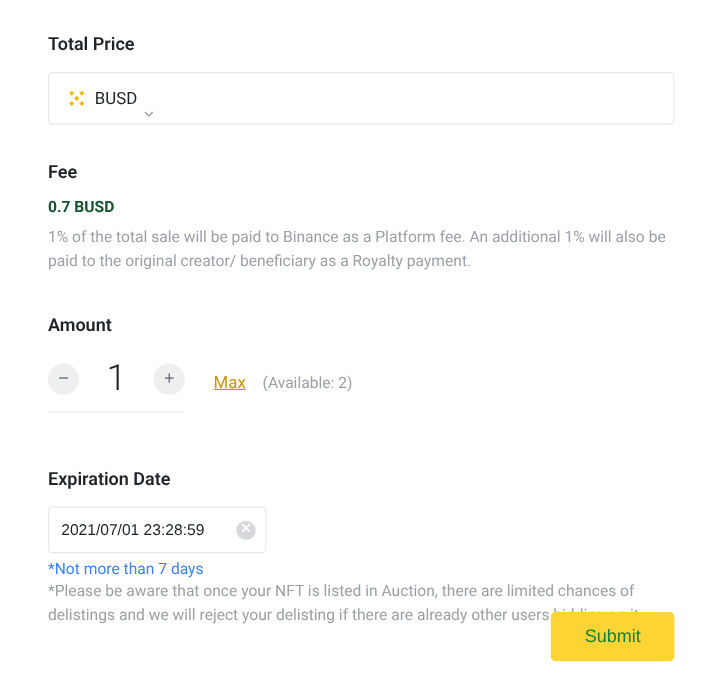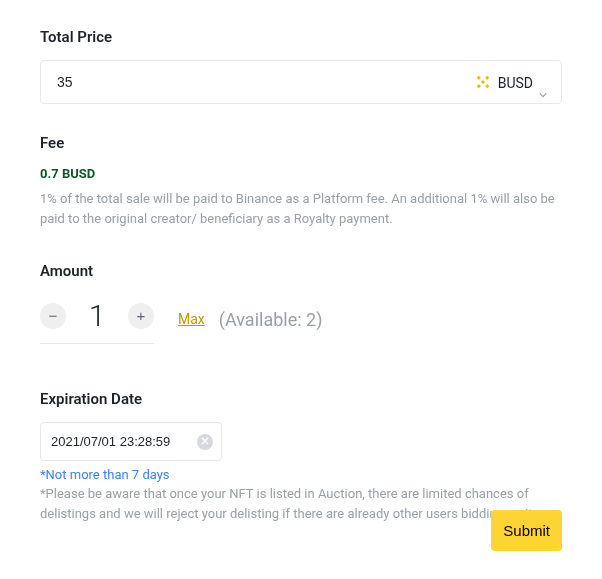--- a/index.html
+++ b/index.html
@@ -186,7 +186,6 @@
 
 <div class="section-label">Total Price</div>
 <div class="price-box">
-  <input class="price-input" type="text" value="35" style="">
   <div class="currency-selector">
     <span class="busd-icon">
       <svg viewBox="0 0 24 24" width="18" height="18">

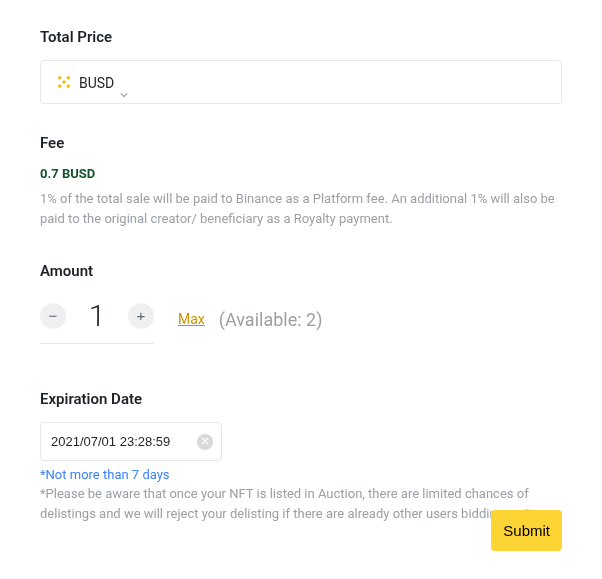--- a/index.html
+++ b/index.html
@@ -115,7 +115,7 @@
   }
   .available {
     color: #9aa0a6;
-    font-size: 18px;
+    font-size: 13px;
   }
   .amount-section { margin-bottom: 46px; }
   

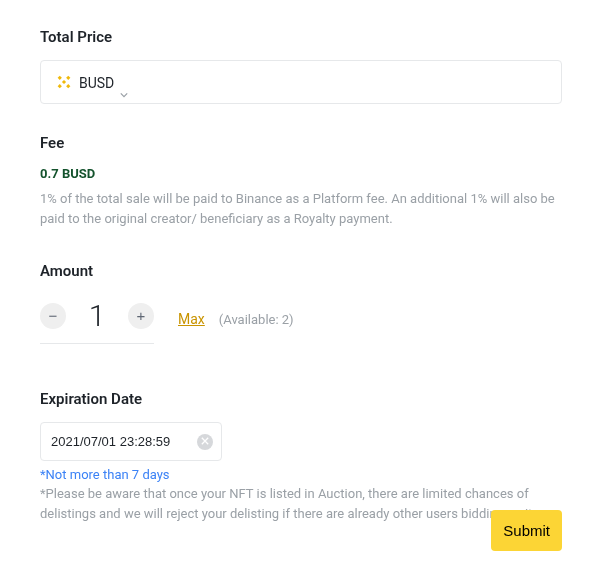--- a/index.html
+++ b/index.html
@@ -170,10 +170,10 @@
   .submit-btn {
     background: #fcd535;
     border: none;
-    color: #000000;
+    color: #15803d;
     font-size: 15px;
     font-weight: 500;
-    padding: 12px 12px;
+    padding: 12px 28px;
     border-radius: 4px;
     cursor: pointer;
   }

